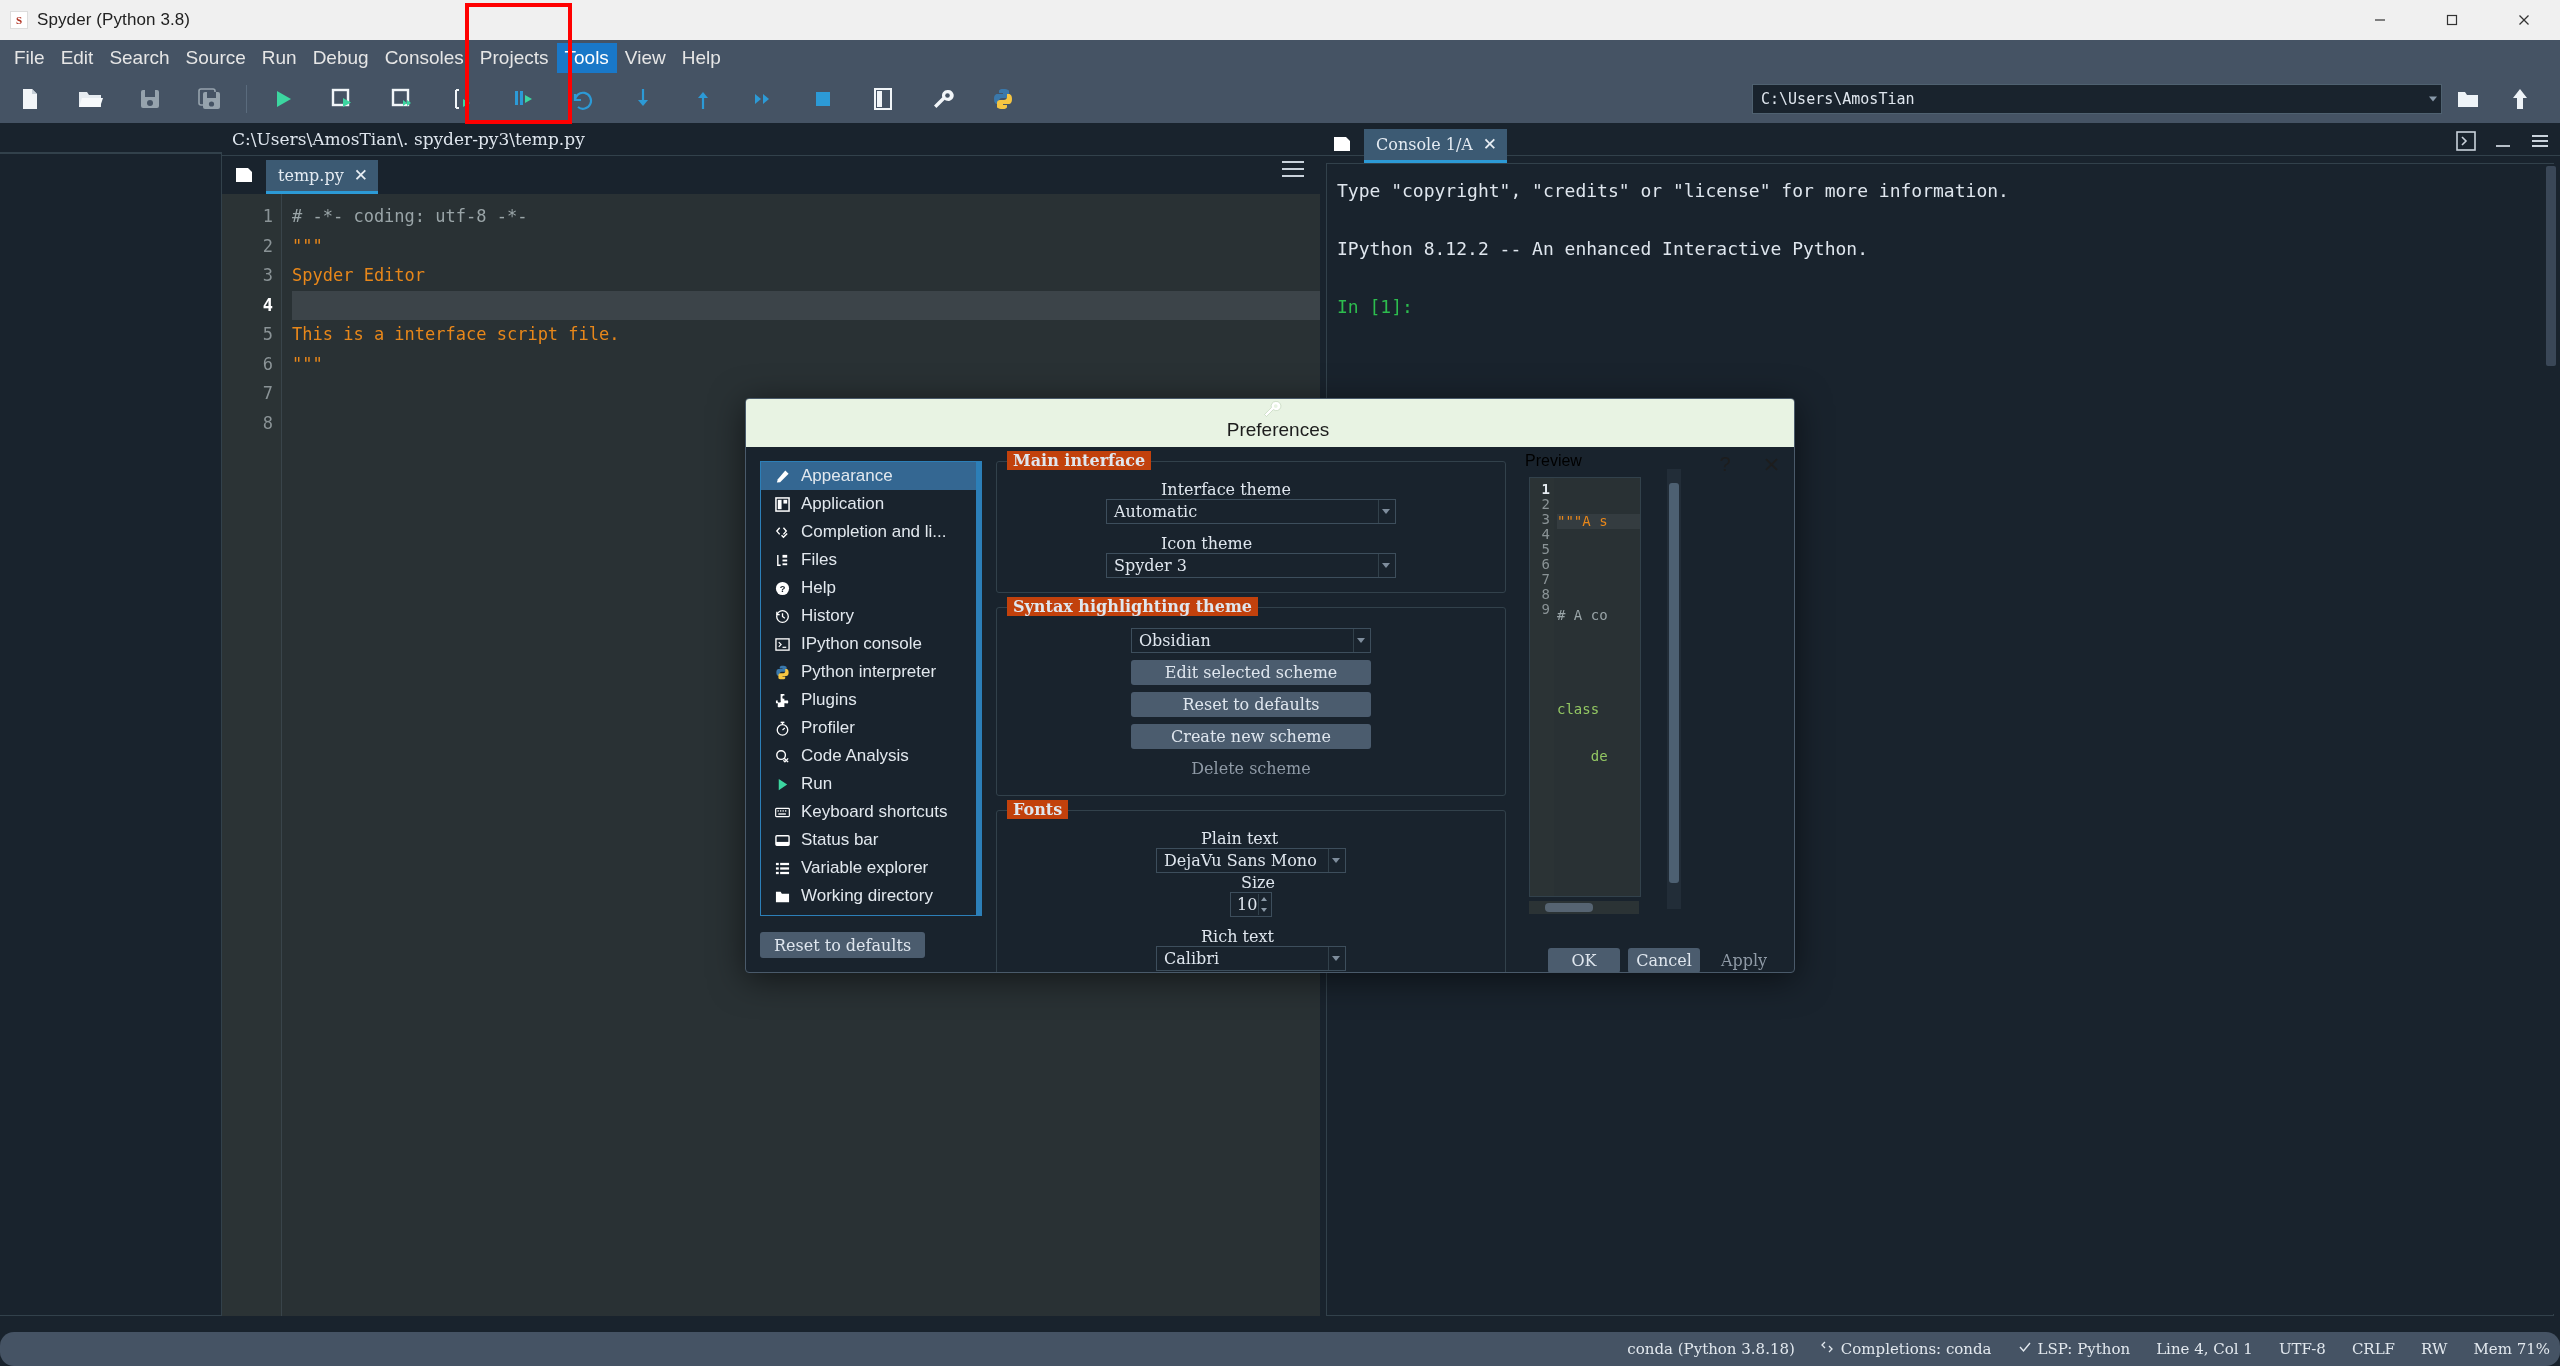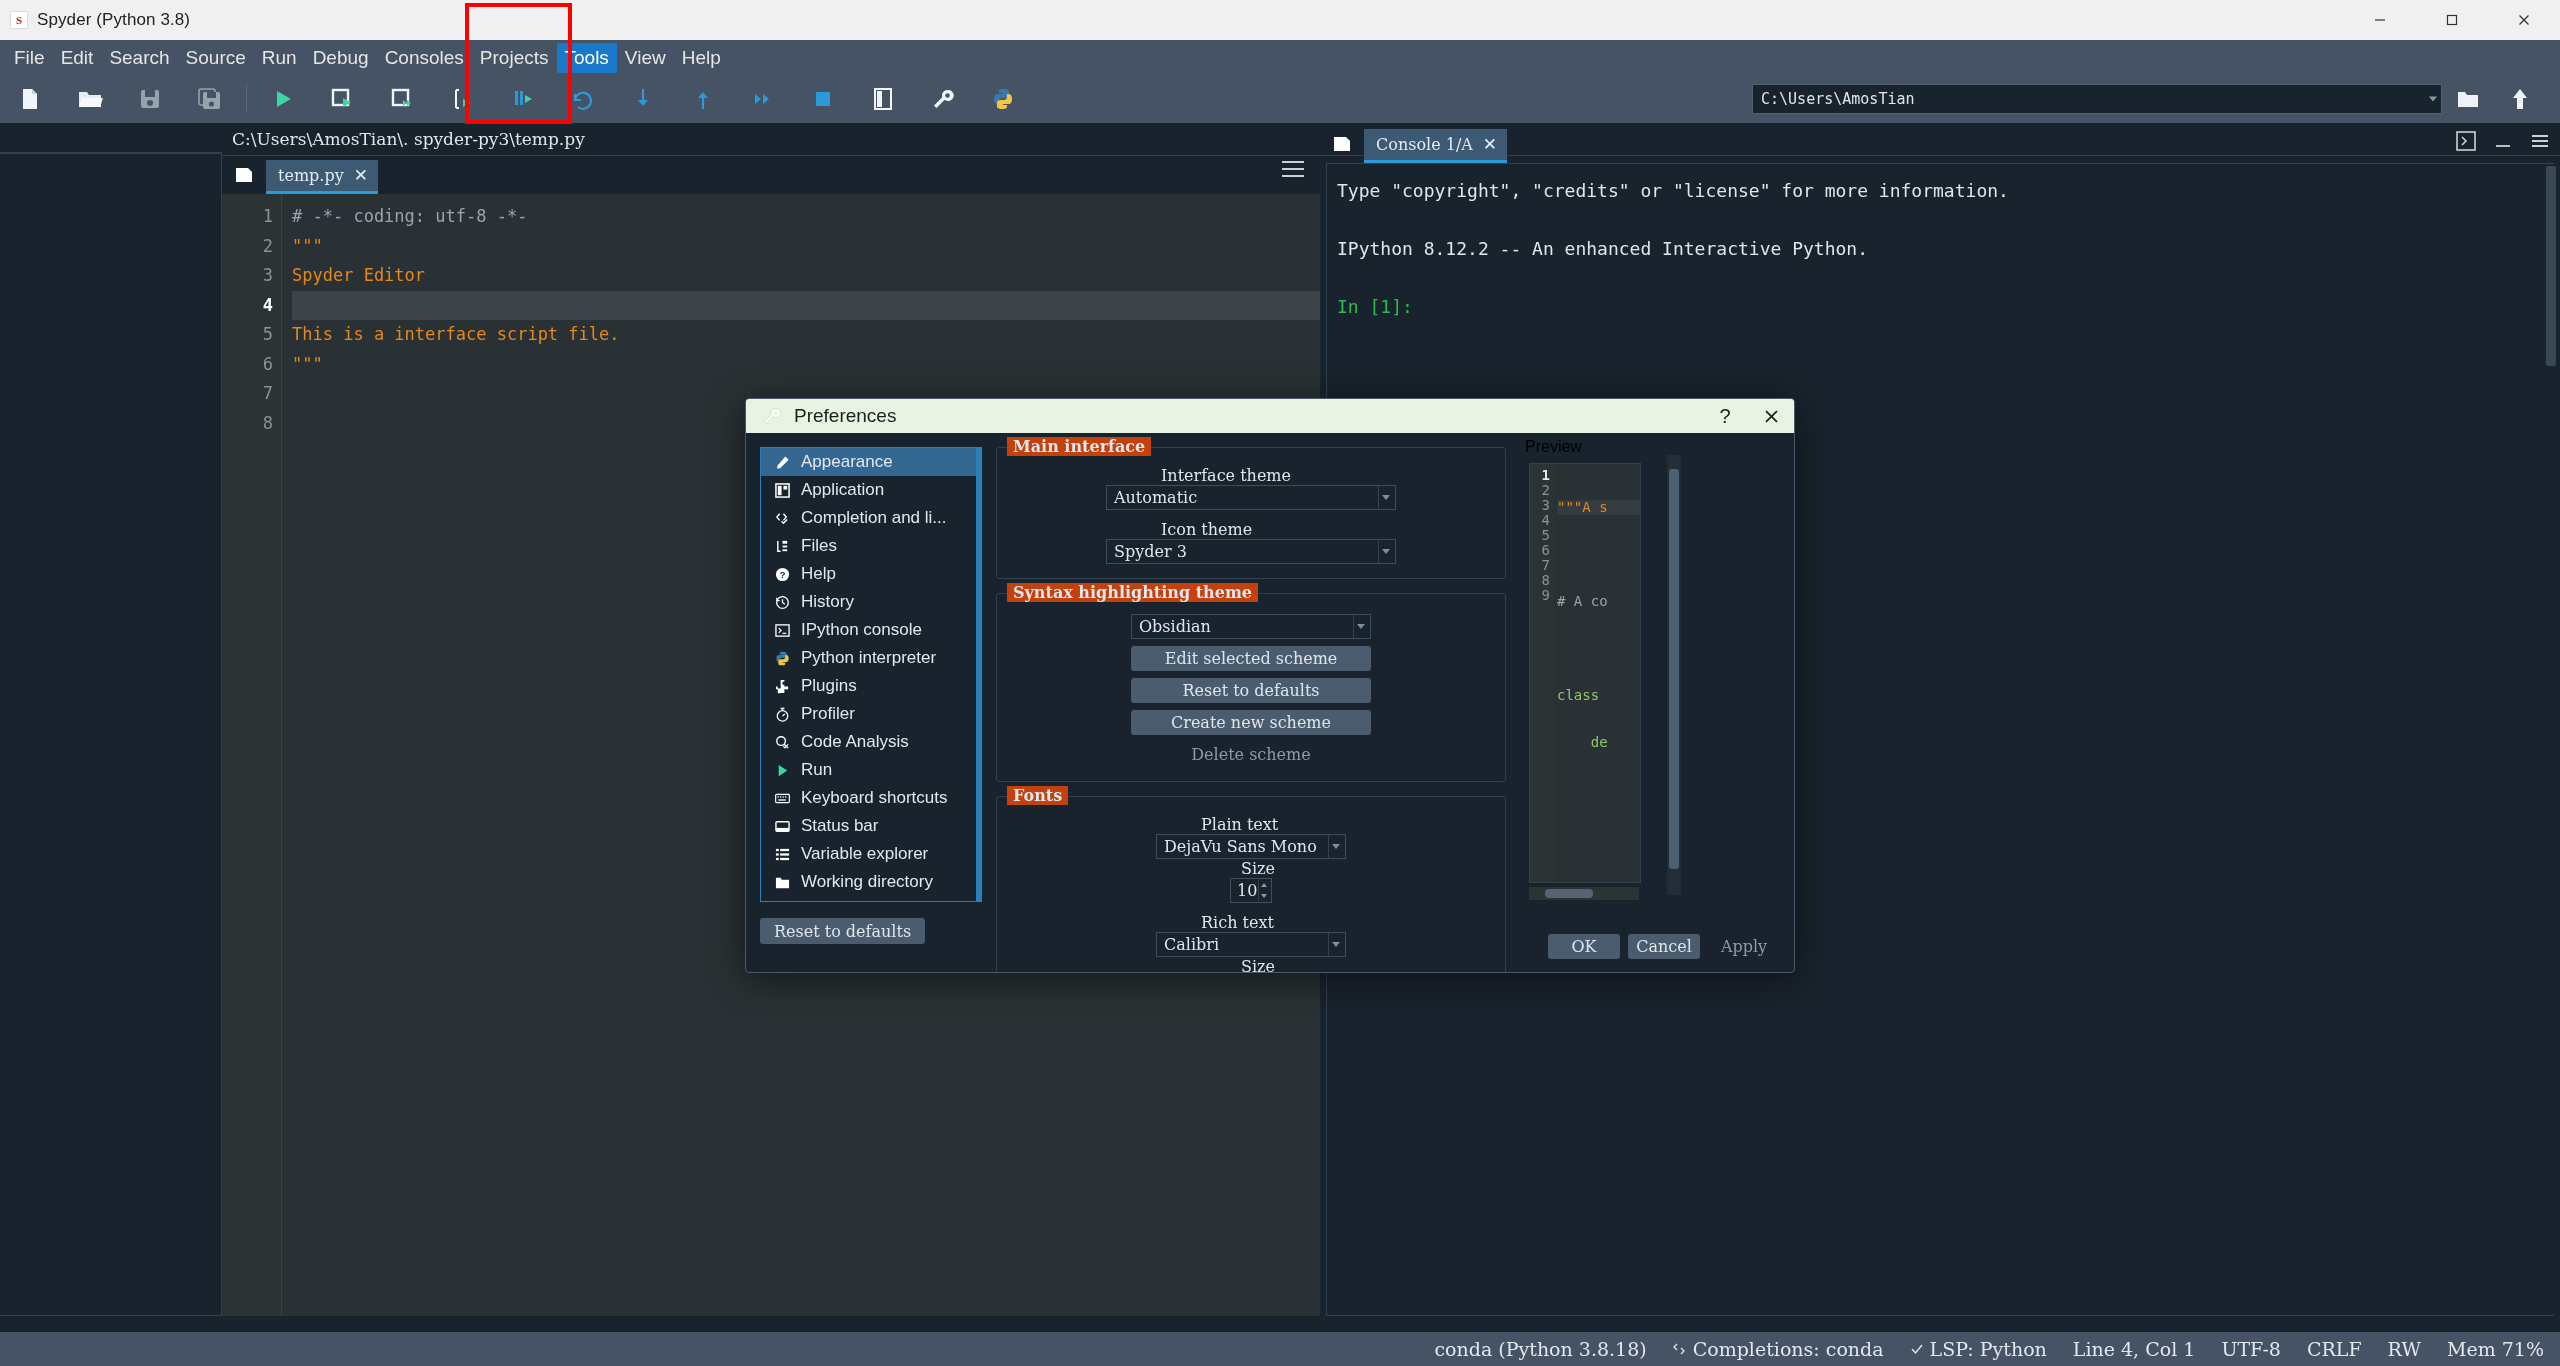--- a/index.html
+++ b/index.html
@@ -195,8 +195,9 @@
     overflow: hidden;
   }
   .dlg-title {
-    height: 34px; background: #e8f3e3; display: flex; align-items: center;
+    height: 48px; background: #e8f3e3; display: flex; align-items: center;
     padding-left: 16px;
+    flex-direction: column;
   }
   .dlg-title .wrench { margin-right: 12px; display: flex; }
   .dlg-title-text { font-size: 19px; color: #1d1d1d; }

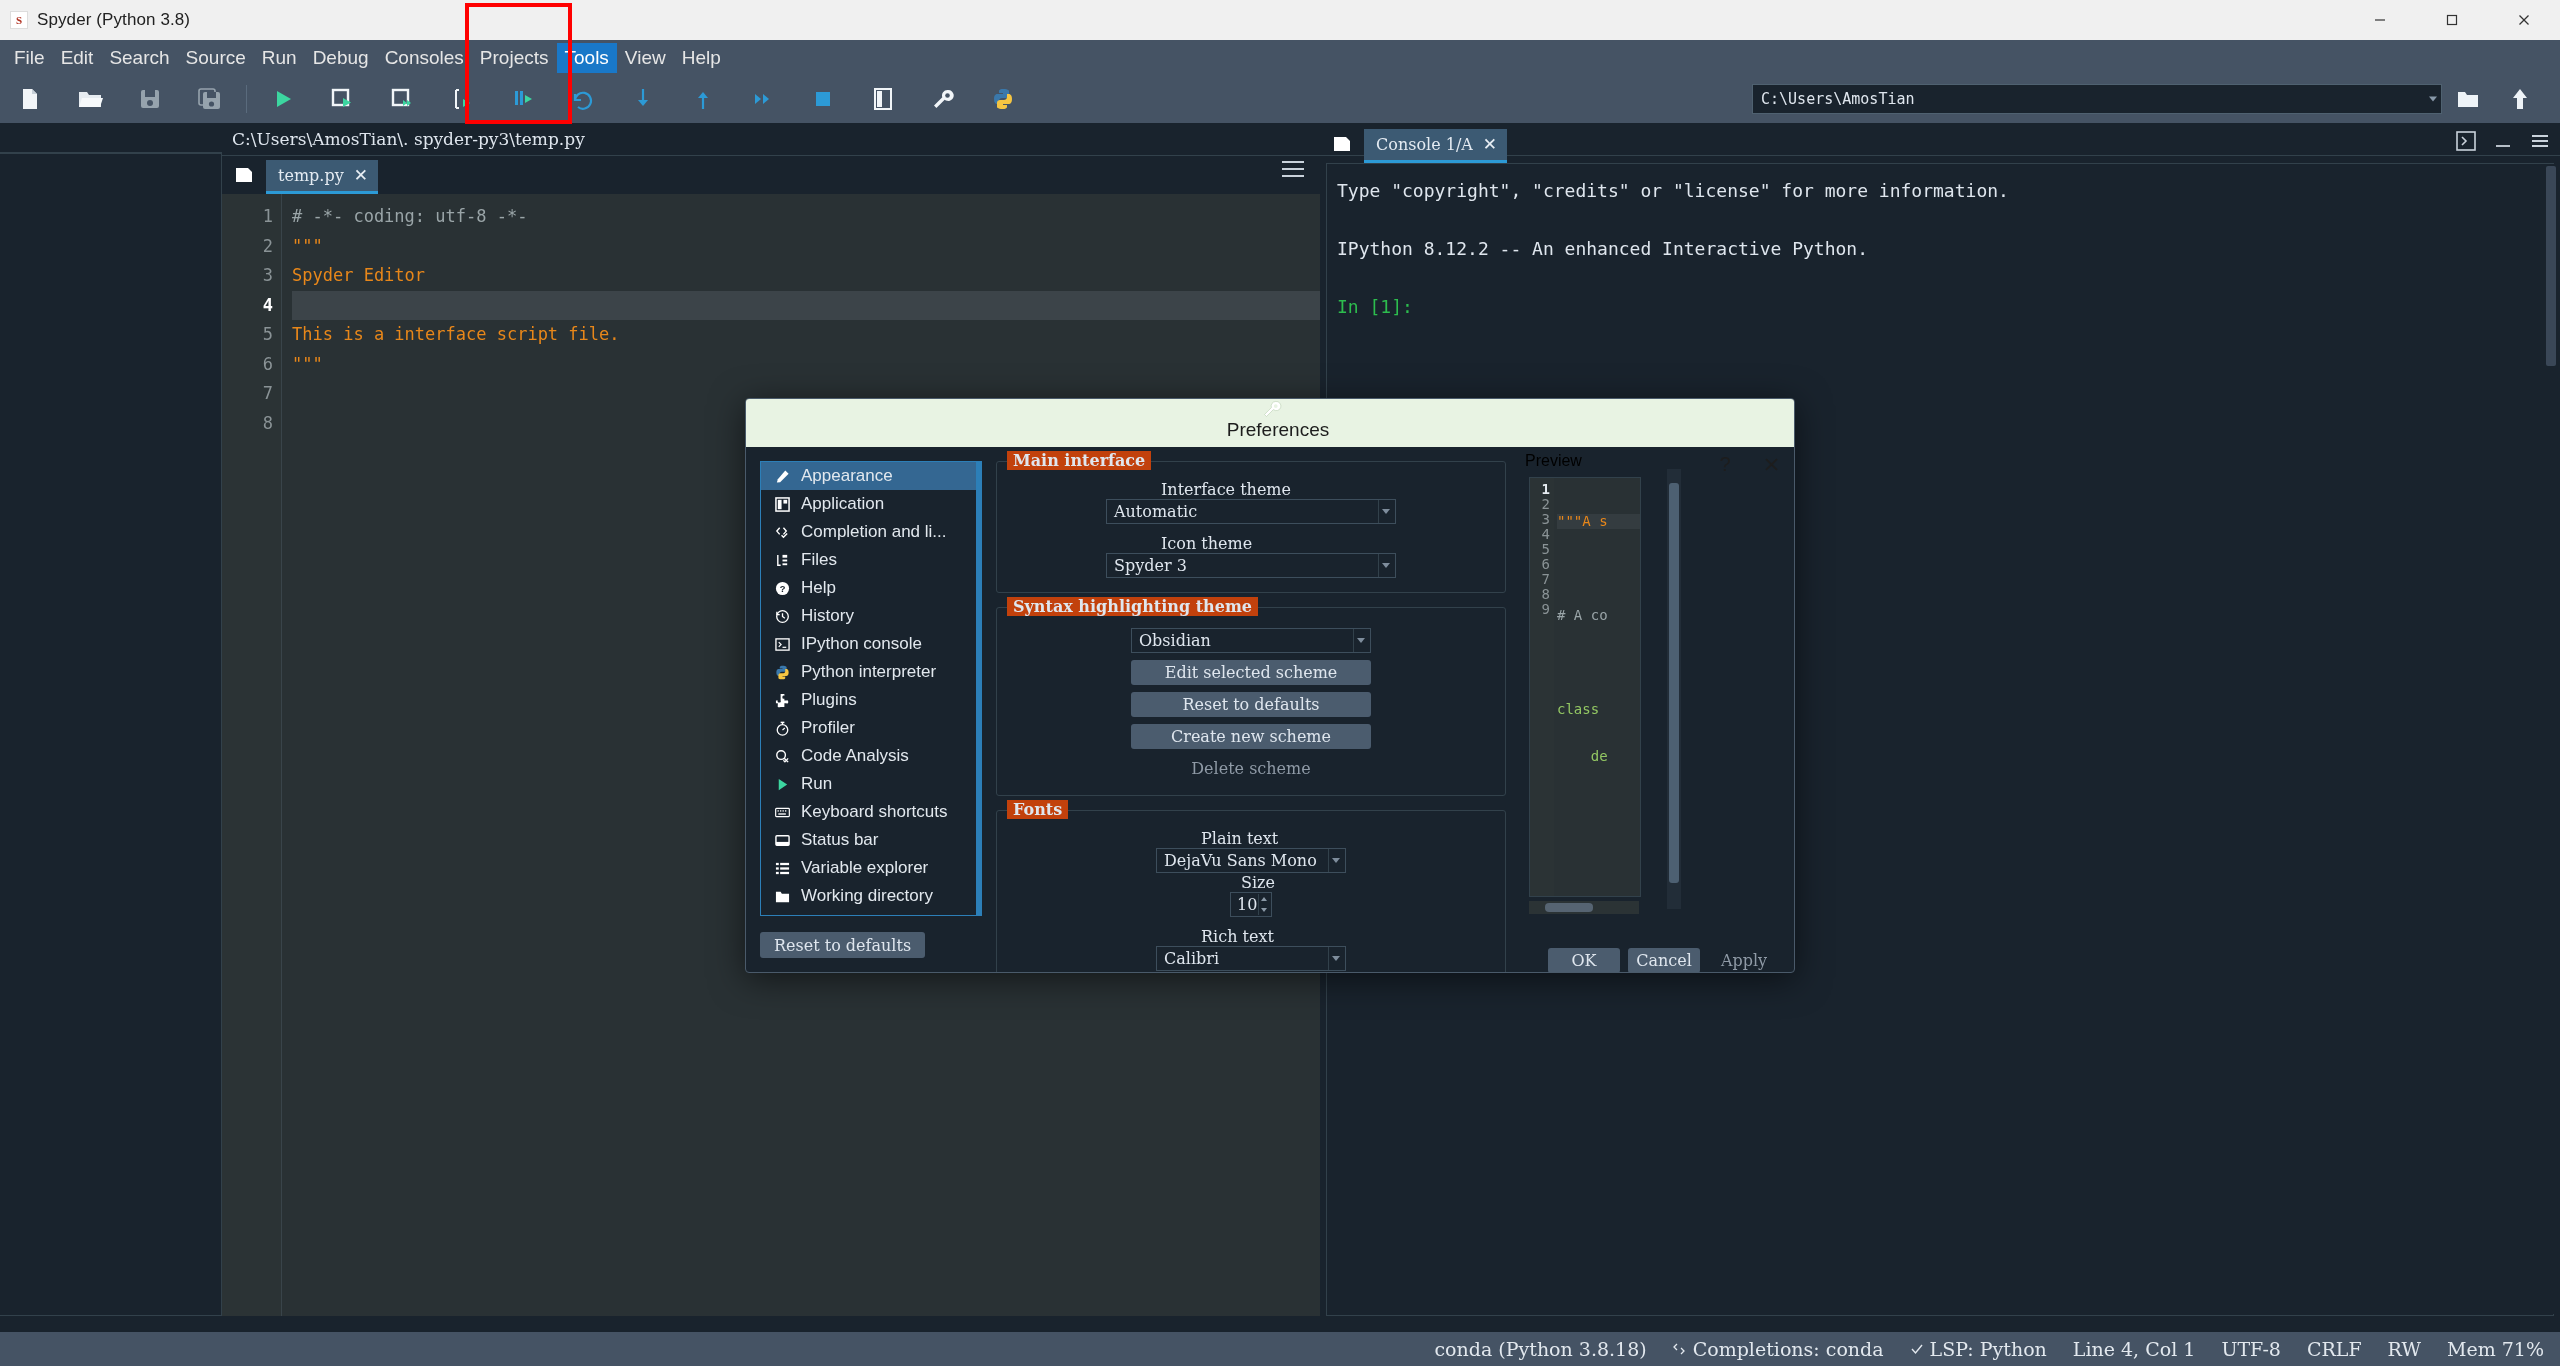--- a/index.html
+++ b/index.html
@@ -182,8 +182,8 @@
   .statusbar {
     position: absolute; left: 0; bottom: 0; width: 2560px; height: 34px;
     background: #455364; display: flex; align-items: center;
-    justify-content: flex-end; padding-right: 16px; gap: 26px;
-    font-family: "DejaVu Serif", serif; font-size: 19px; color: #e2e8ee;
+    justify-content: flex-end; padding-right: 10px; gap: 26px;
+    font-family: "DejaVu Serif", serif; font-size: 15px; color: #e2e8ee; border-radius: 14px;
   }
   .sb-item { display: flex; align-items: center; gap: 6px; white-space: nowrap; }
 

